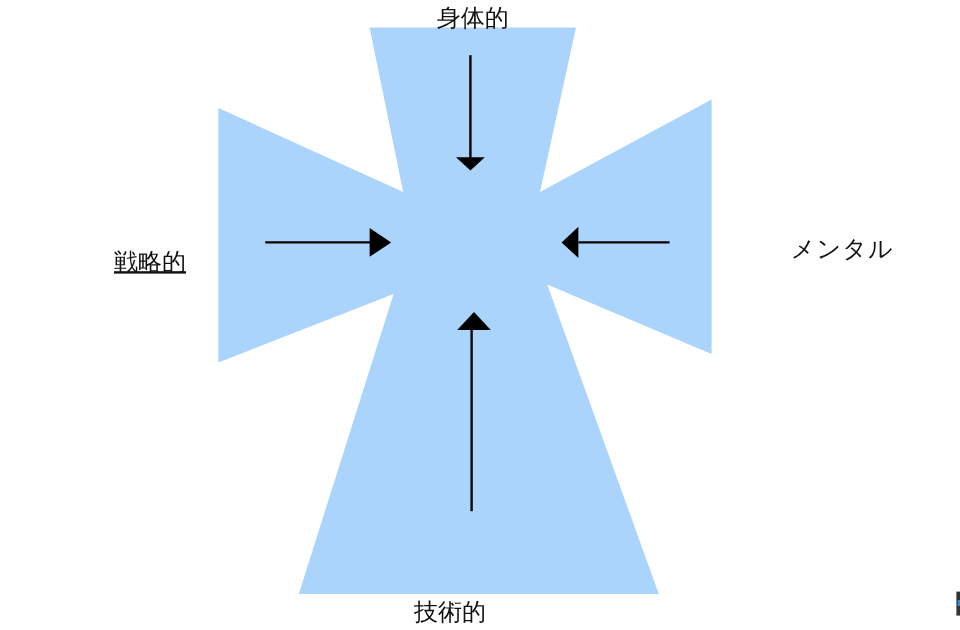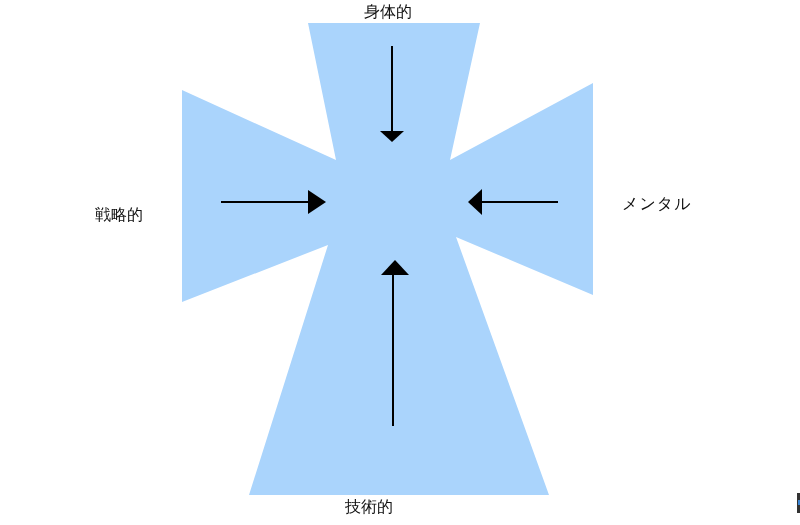--- a/index.html
+++ b/index.html
@@ -6,7 +6,7 @@
     body { width: 800px; height: 525px; position: relative; overflow: hidden;
            font-family: "DejaVu Sans", "Liberation Sans", sans-serif; }
     #diagram { position: absolute; left: 0; top: 0; }
-    .label { position: absolute; font-size: 16px; color: #111111; white-space: nowrap; }
+    .label { position: absolute; font-size: 20px; color: #111111; white-space: nowrap; }
     #lbl-top { left: 364px; top: 2px; }
     #lbl-bottom { left: 345px; top: 497px; }
     #lbl-left { left: 95px; top: 205px; }

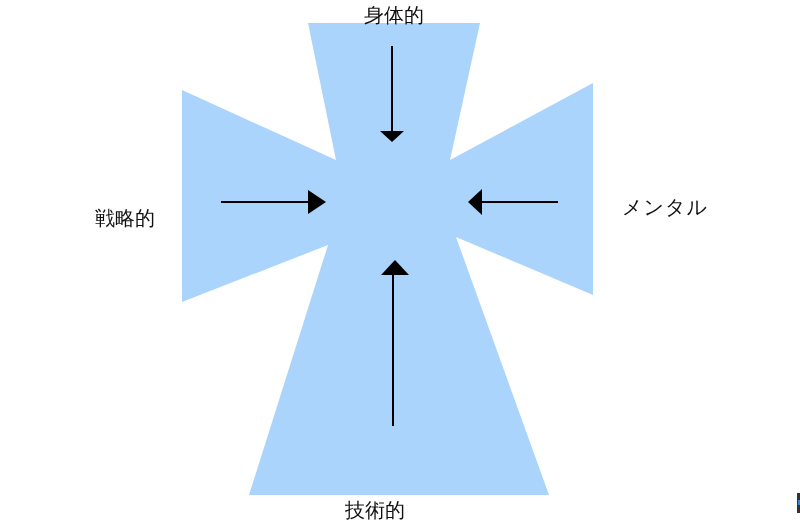--- a/index.html
+++ b/index.html
@@ -9,7 +9,7 @@
     .label { position: absolute; font-size: 20px; color: #111111; white-space: nowrap; }
     #lbl-top { left: 364px; top: 2px; }
     #lbl-bottom { left: 345px; top: 497px; }
-    #lbl-left { left: 95px; top: 205px; }
+    #lbl-left { left: 95px; top: 205px; text-decoration: underline; }
     #lbl-right { left: 622px; top: 194px; letter-spacing: 1px; text-align: center; }
     #corner-mark { position: absolute; left: 797px; top: 493px; width: 3px; height: 20px;
                    background: #333333; }

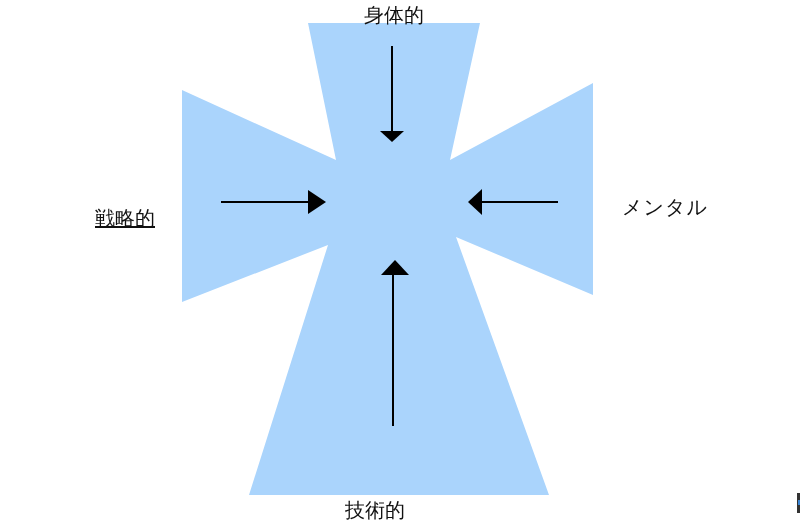--- a/index.html
+++ b/index.html
@@ -10,7 +10,7 @@
     #lbl-top { left: 364px; top: 2px; }
     #lbl-bottom { left: 345px; top: 497px; }
     #lbl-left { left: 95px; top: 205px; text-decoration: underline; }
-    #lbl-right { left: 622px; top: 194px; letter-spacing: 1px; text-align: center; }
+    #lbl-right { left: 659px; top: 194px; letter-spacing: 1px; text-align: center; }
     #corner-mark { position: absolute; left: 797px; top: 493px; width: 3px; height: 20px;
                    background: #333333; }
     #corner-mark::after { content: ""; position: absolute; left: 1px; top: 7px; width: 2px; height: 5px; background: #3a86d6; }

